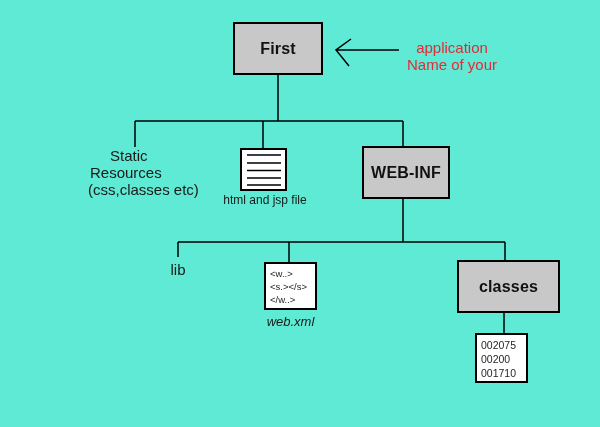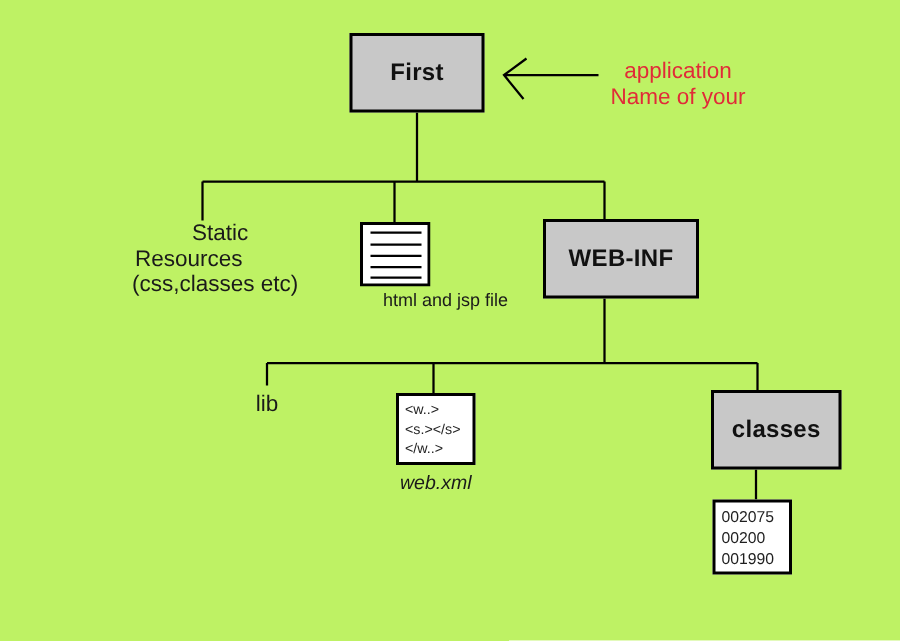--- a/index.html
+++ b/index.html
@@ -7,7 +7,7 @@
     position: relative;
     width: 600px;
     height: 427px;
-    background: #bef264;
+    background: #5eead4;
     font-family: "Liberation Sans", "DejaVu Sans", sans-serif;
     color: #111111;
     overflow: hidden;

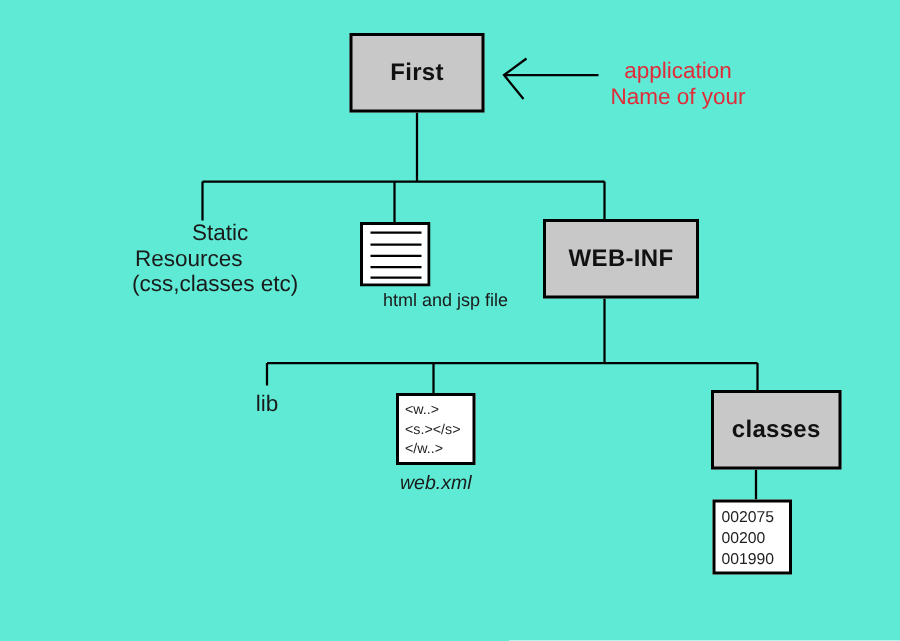--- a/index.html
+++ b/index.html
@@ -47,7 +47,7 @@
   }
 
   #static-label { font-size: 15px; line-height: 17px; color: #1a1a1a; }
-  #static-label .l1 { margin-left: 40px; }
+  #static-label .l1 { margin-left: 22px; }
   #static-label .l2 { margin-left: 2px; }
   #static-label .l3 { margin-left: 0; }
 

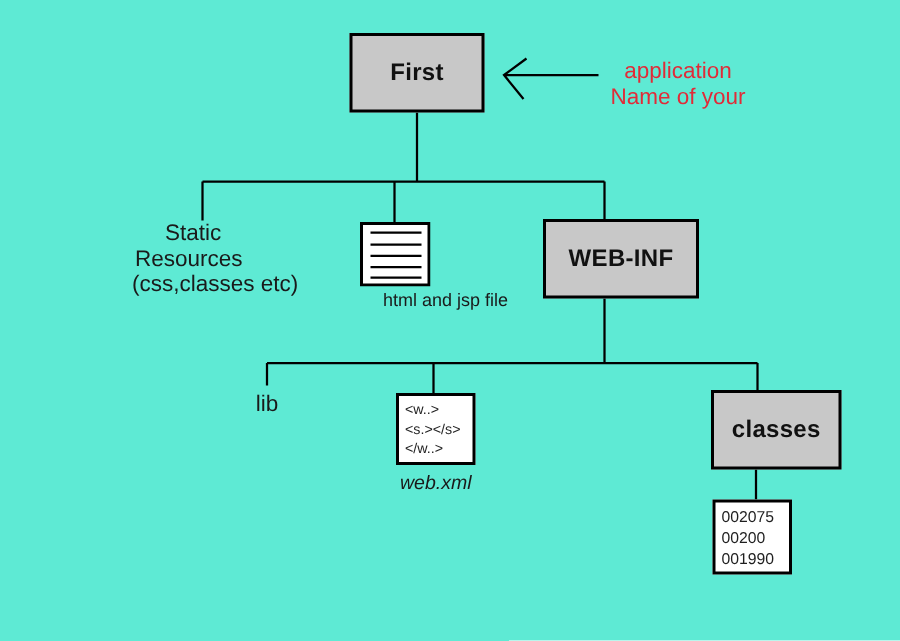--- a/index.html
+++ b/index.html
@@ -117,7 +117,7 @@
   </svg>
   <div class="caption" id="html-caption">html and jsp file</div>
 
-  <div class="gnode" id="box-webinf" style="left:362px; top:146px; width:104px; height:53px;">WEB-INF</div>
+  <div class="gnode" id="box-webinf" style="left:362px; top:146px; width:88px; height:53px;">WEB-INF</div>
 
   <div class="abs" id="lib-label" style="left:163px; top:261px;text-align:center;">lib</div>
 

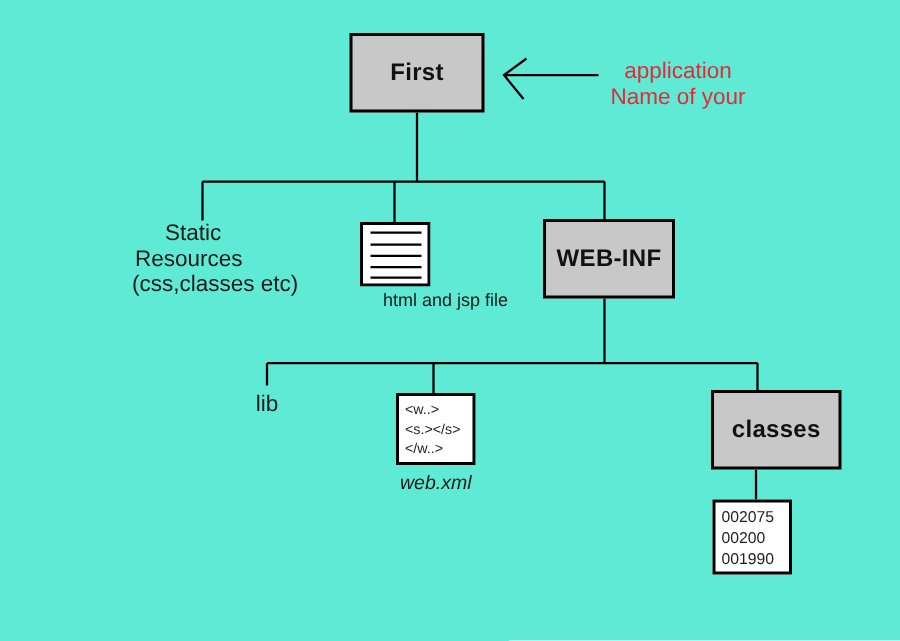--- a/index.html
+++ b/index.html
@@ -79,7 +79,7 @@
     line-height: 17px;
     white-space: nowrap;
   }
-  #html-caption { left: 223px; top: 193px; width: 84px; font-size: 12px; margin-left: 32px; }
+  #html-caption { left: 223px; top: 193px; width: 84px; font-size: 12px; }
   #webxml-caption { left: 261px; top: 314px; width: 59px; font-style: italic; }
   #myservlet-caption { left: 460px; top: 388px; width: 95px; }
 </style>

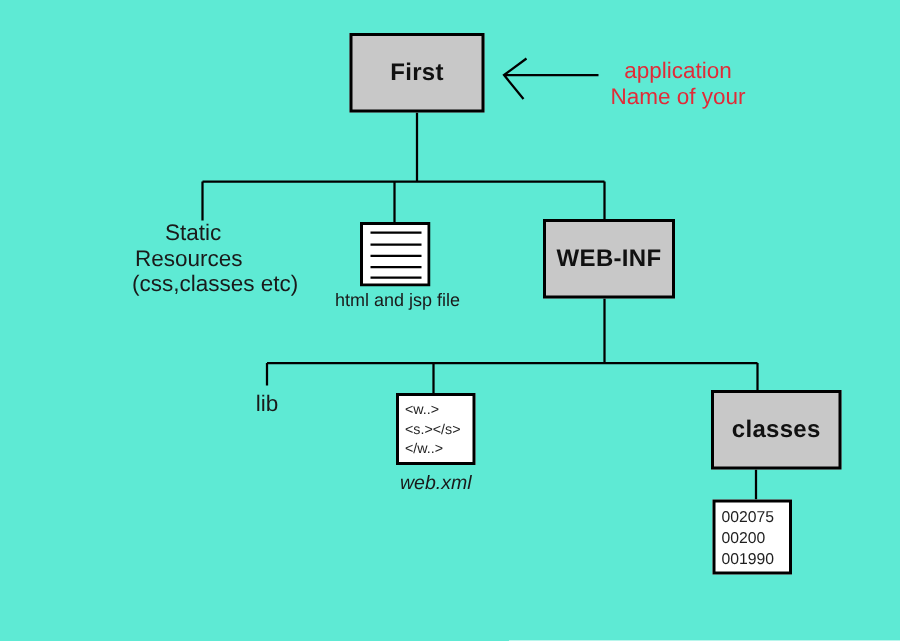--- a/index.html
+++ b/index.html
@@ -128,7 +128,7 @@
   </div>
   <div class="caption" id="webxml-caption">web.xml</div>
 
-  <div class="gnode" id="box-classes" style="left:474px; top:260px; width:87px; height:53px;">classes</div>
+  <div class="gnode" id="box-classes" style="left:457px; top:260px; width:103px; height:53px;">classes</div>
 
   <div class="filebox" id="myservlet-box">
     <div class="ln">002075</div>

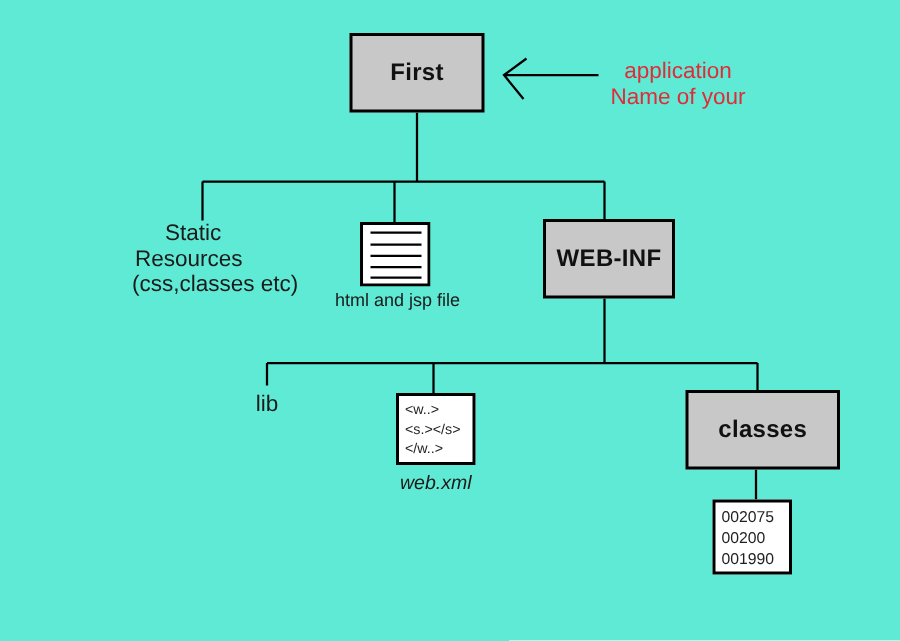--- a/index.html
+++ b/index.html
@@ -133,7 +133,7 @@
   <div class="filebox" id="myservlet-box">
     <div class="ln">002075</div>
     <div class="ln">00200</div>
-    <div class="ln">001990</div>
+    <div class="ln">001710</div>
   </div>
 
 </div>

